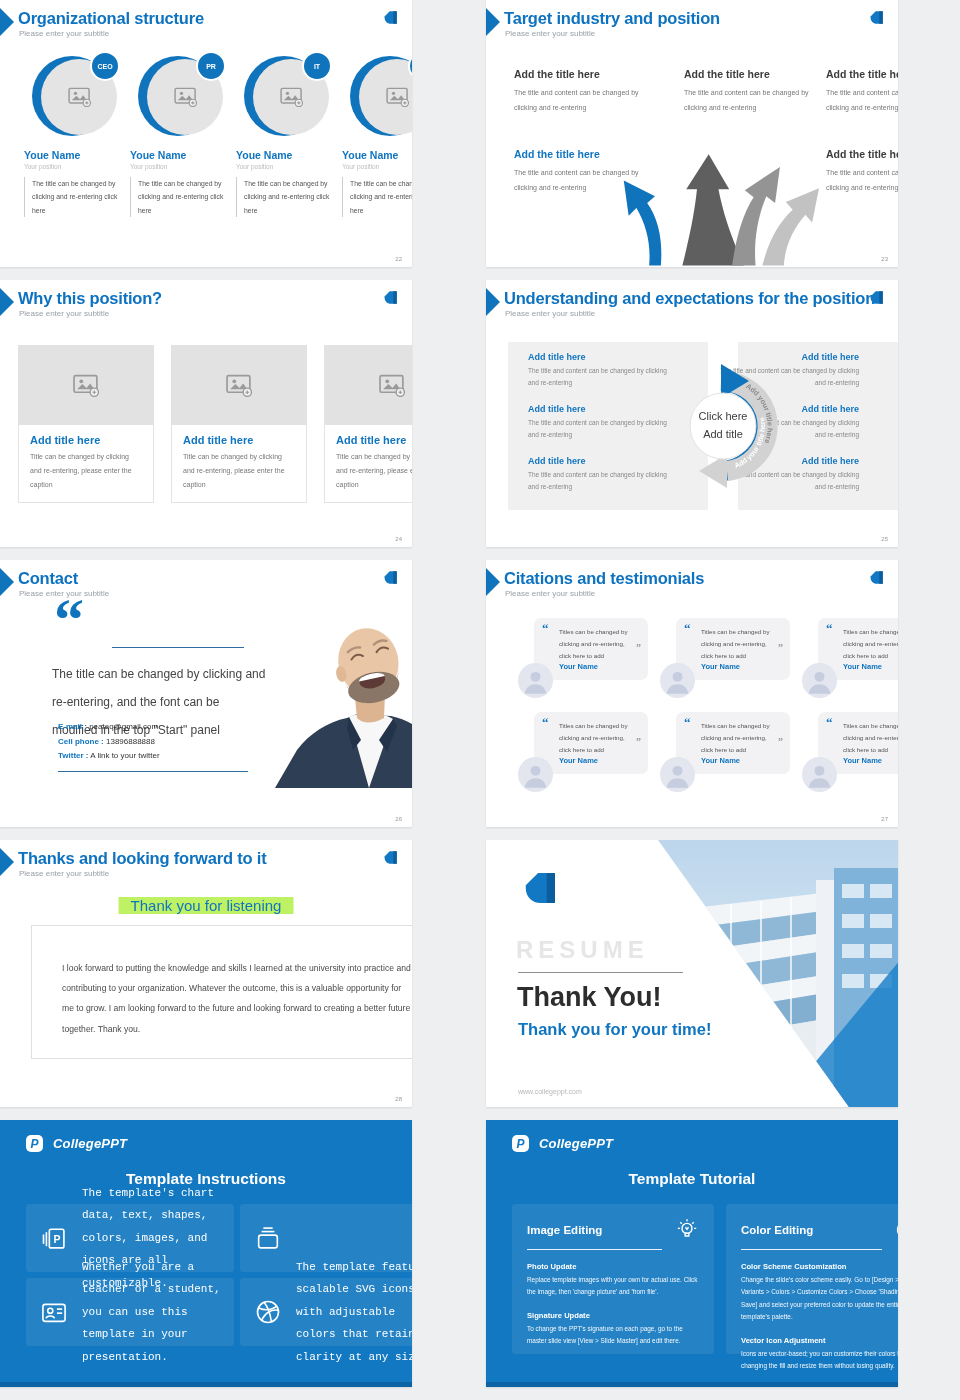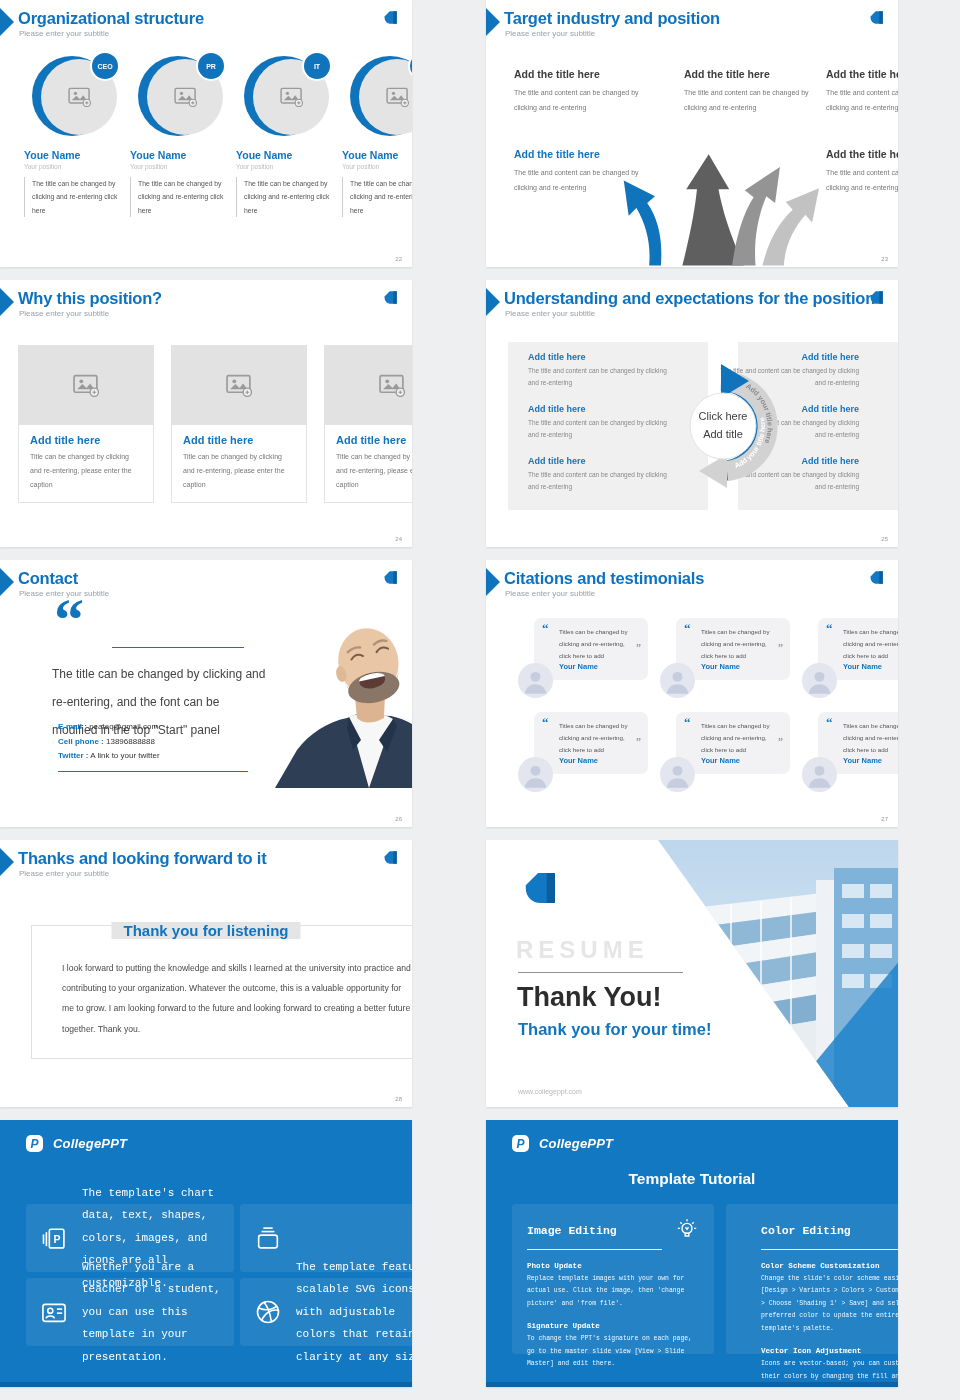--- a/index.html
+++ b/index.html
@@ -83,7 +83,7 @@
 
   
   .tk-box{position:absolute;left:31px;top:85px;width:411px;height:132px;border:1px solid #e0e0e0;background:#fff;}
-  .tk-head{position:absolute;left:50%;transform:translateX(-50%);top:82px;background:#e5e5e5;padding:0 12px;font-size:15px;font-weight:bold;color:#1075c0;white-space:nowrap;z-index:2;}
+  .tk-head{position:absolute;left:50%;transform:translateX(-50%);top:57px;background:#bef264;padding:0 12px;font-size:15px;font-weight:normal;color:#1075c0;white-space:nowrap;z-index:2;}
   .tk-body{position:absolute;left:62px;top:118px;width:352px;font-size:8.6px;color:#4a4a4a;line-height:2.35;}
 
   

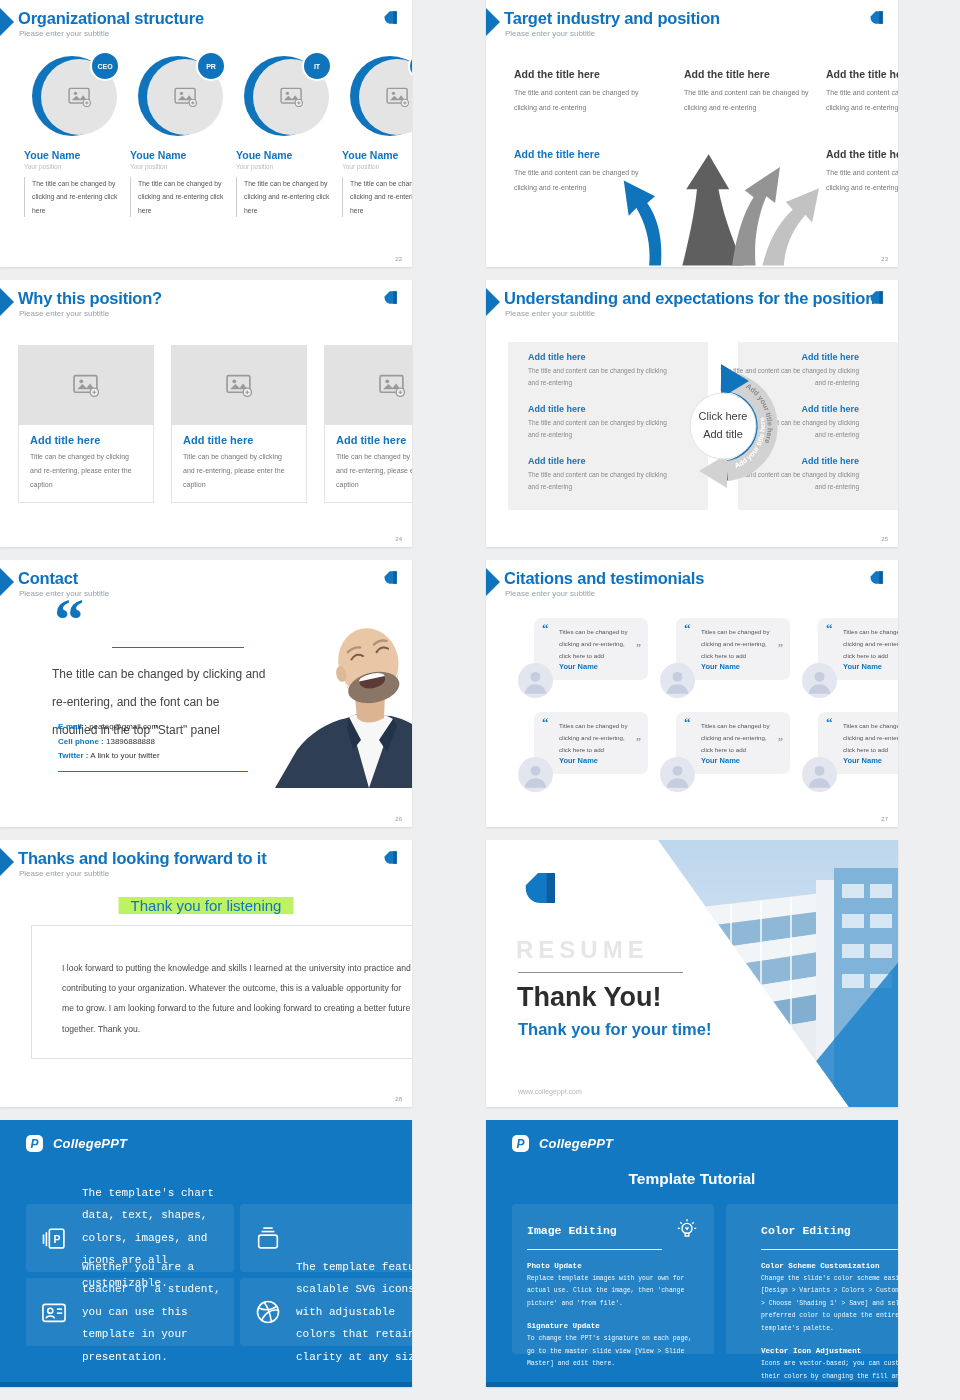--- a/index.html
+++ b/index.html
@@ -543,6 +543,7 @@
       <div class="bic">P</div>
       <div class="btx">CollegePPT</div>
     </div>
+    <div class="bb-title">Template Instructions</div>
 
     <div class="in-card ix0 iy0">
       <div class="in-ic">

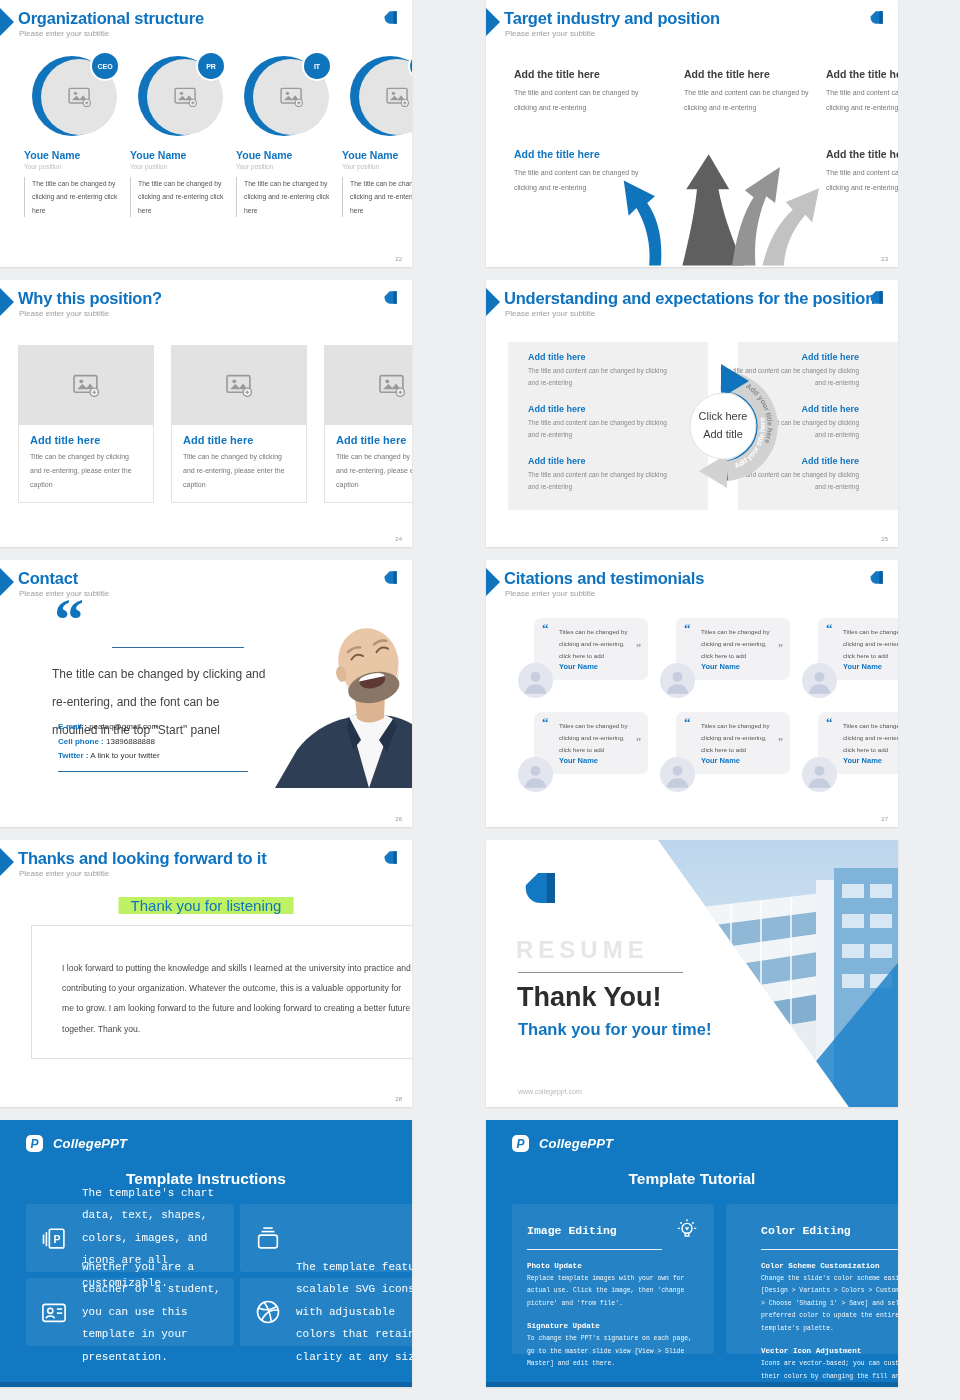--- a/index.html
+++ b/index.html
@@ -109,7 +109,7 @@
   .in-tx{font-size:11px;color:#fff;line-height:2.05;padding-right:12px;font-family:Liberation Mono, monospace;}
 
   
-  .tu-card{position:absolute;top:84px;height:150px;background:rgba(255,255,255,.08);border-radius:3px;font-family:Liberation Mono, monospace;}
+  .tu-card{position:absolute;top:84px;height:150px;background:rgba(255,255,255,.08);border-radius:3px;}
   .tux0{left:26px;width:202px;}
   .tux1{left:240px;width:208px;padding-left:20px;}
   .tu-headrow{display:flex;justify-content:space-between;align-items:center;padding:13px 14px 0 15px;}

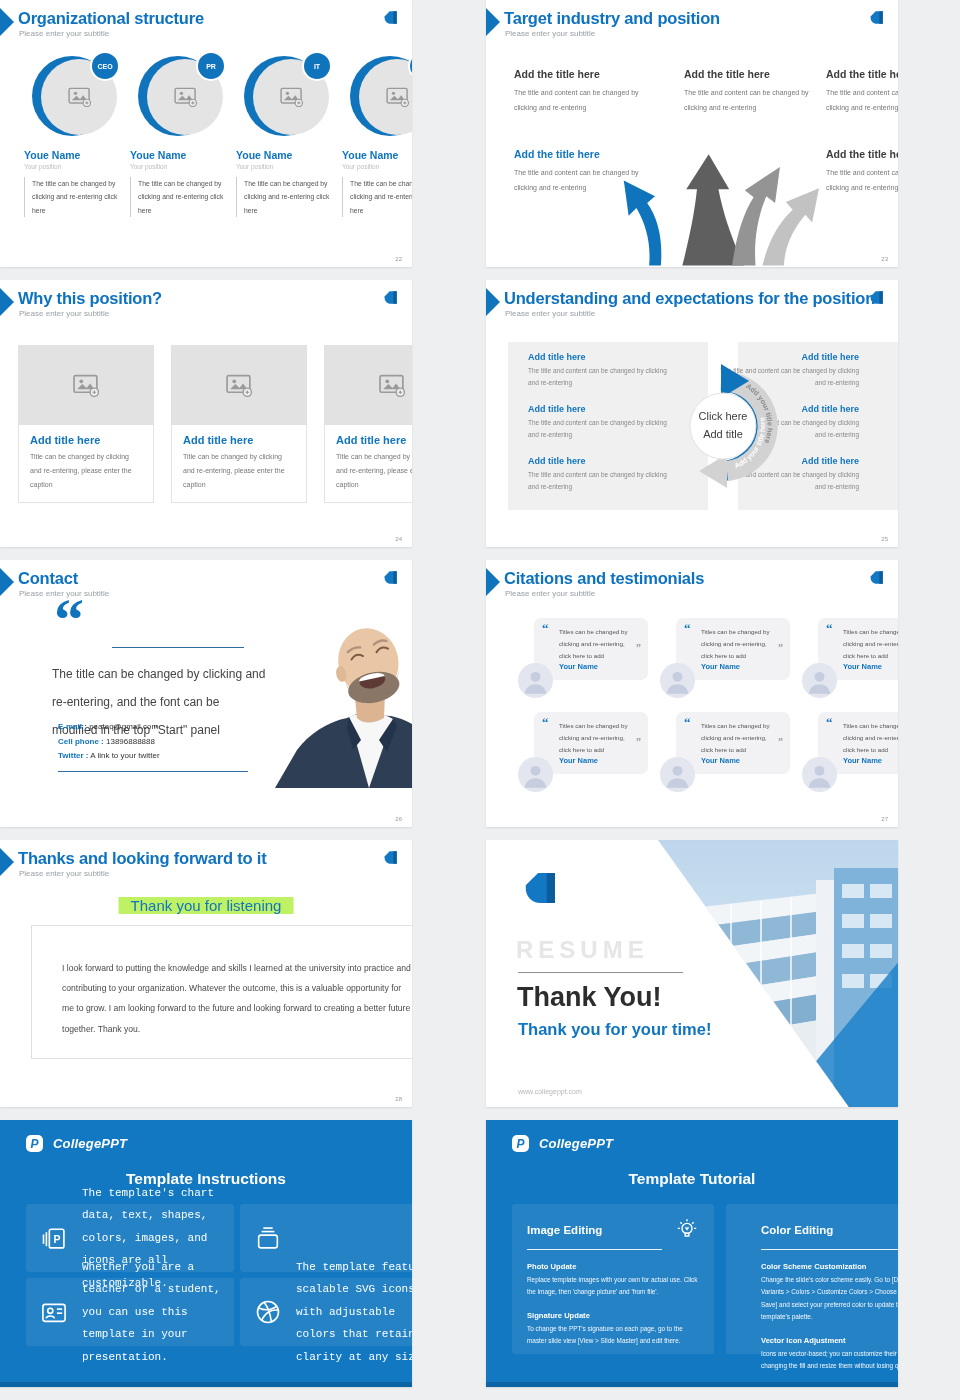--- a/index.html
+++ b/index.html
@@ -111,7 +111,7 @@
   
   .tu-card{position:absolute;top:84px;height:150px;background:rgba(255,255,255,.08);border-radius:3px;}
   .tux0{left:26px;width:202px;}
-  .tux1{left:240px;width:208px;padding-left:20px;}
+  .tux1{left:240px;width:208px;}
   .tu-headrow{display:flex;justify-content:space-between;align-items:center;padding:13px 14px 0 15px;}
   .tu-heading{color:#fff;font-size:11.5px;font-weight:bold;}
   .tu-rule{height:1px;background:rgba(255,255,255,.9);margin:6px 52px 0 15px;}

